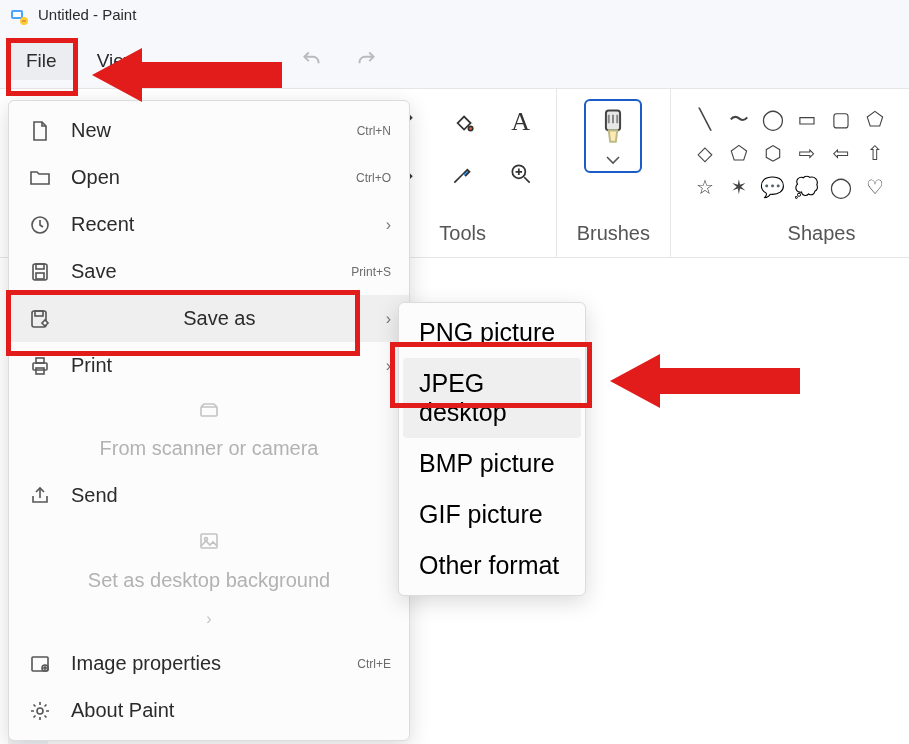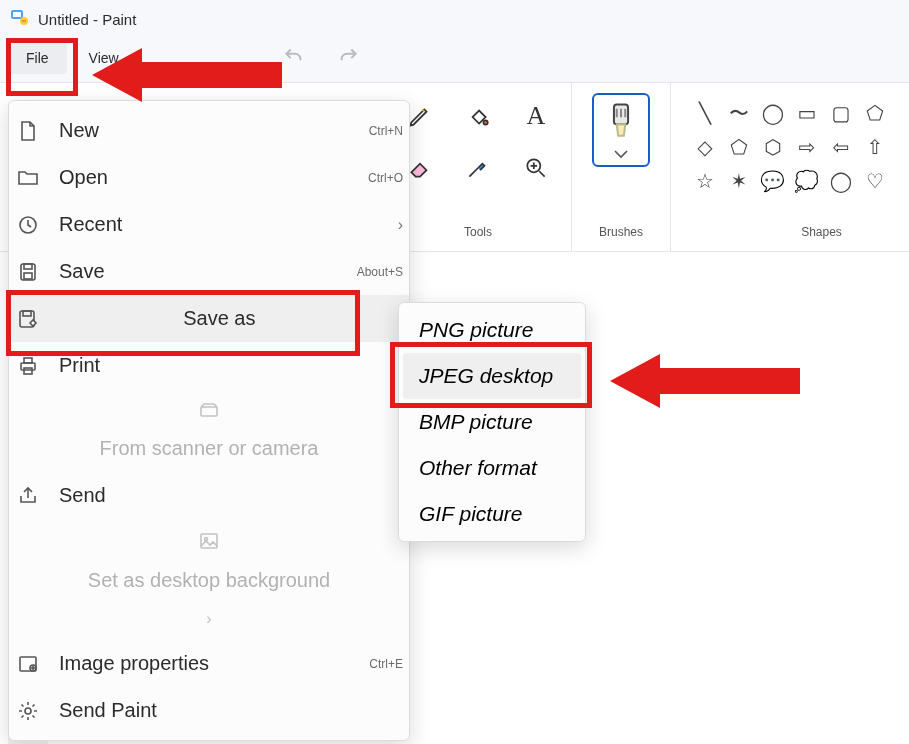--- a/index.html
+++ b/index.html
@@ -14,7 +14,7 @@
   }
   .titlebar {
     display: flex;
-    align-items: flex-end;
+    align-items: flex-start;
     padding: 6px 8px;
     gap: 8px;
     background: #f7f8fb;

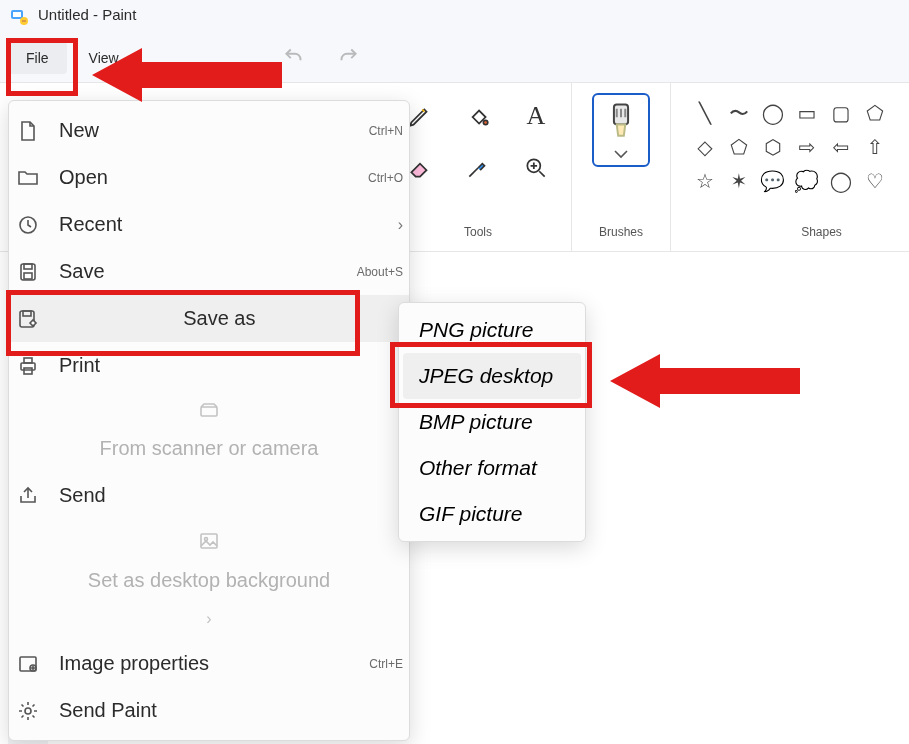--- a/index.html
+++ b/index.html
@@ -33,7 +33,7 @@
   }
   .menu-btn {
     padding: 8px 18px;
-    font-size: 14px;
+    font-size: 19px;
     color: #2b2b2b;
     border-radius: 4px;
     cursor: pointer;

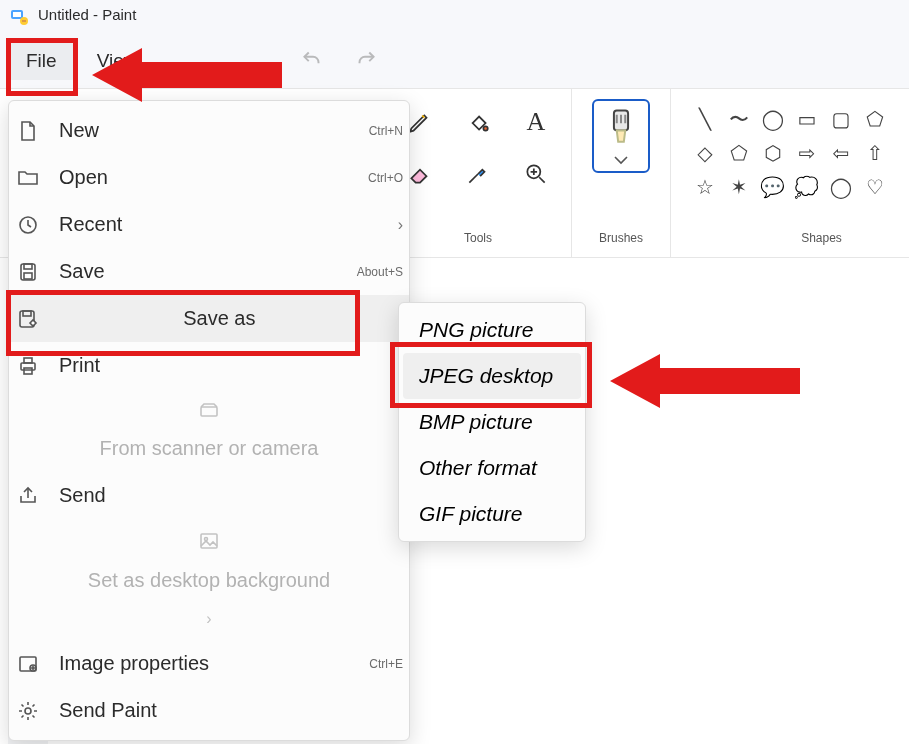--- a/index.html
+++ b/index.html
@@ -64,7 +64,7 @@
   .menu-item {
     display: flex;
     align-items: center;
-    padding: 12px 6px;
+    padding: 12px 18px;
     gap: 18px;
     color: #2b2b2b;
     font-size: 20px;

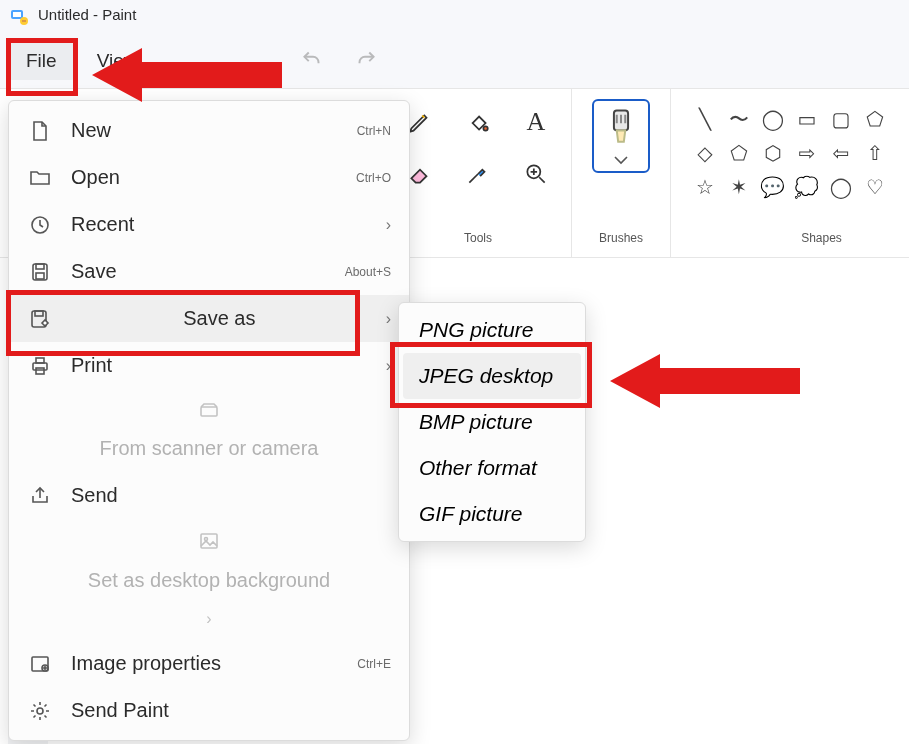--- a/index.html
+++ b/index.html
@@ -99,7 +99,7 @@
   .tg:last-child{border-right:none;}
   .tg-icons{ display:flex; gap:28px; padding:8px 0;}
   .tg-icons.row2 { margin-top: 6px;}
-  .tg-label{ font-size:12px; color:#555; margin-top:auto; padding-bottom:6px;}
+  .tg-label{ font-size:20px; color:#555; margin-top:auto; padding-bottom:6px;}
   .icon-cell{ width:30px; height:30px; display:flex; align-items:center; justify-content:center; font-size:24px; color:#333;}
   .brush-btn{ border:2px solid #1a5cc8; border-radius:6px; padding:6px 10px; display:flex; flex-direction:column; align-items:center; gap:4px;}
   .shapes-grid{ display:grid; grid-template-columns:repeat(6,28px); grid-auto-rows:28px; gap:6px; padding:6px 0;}

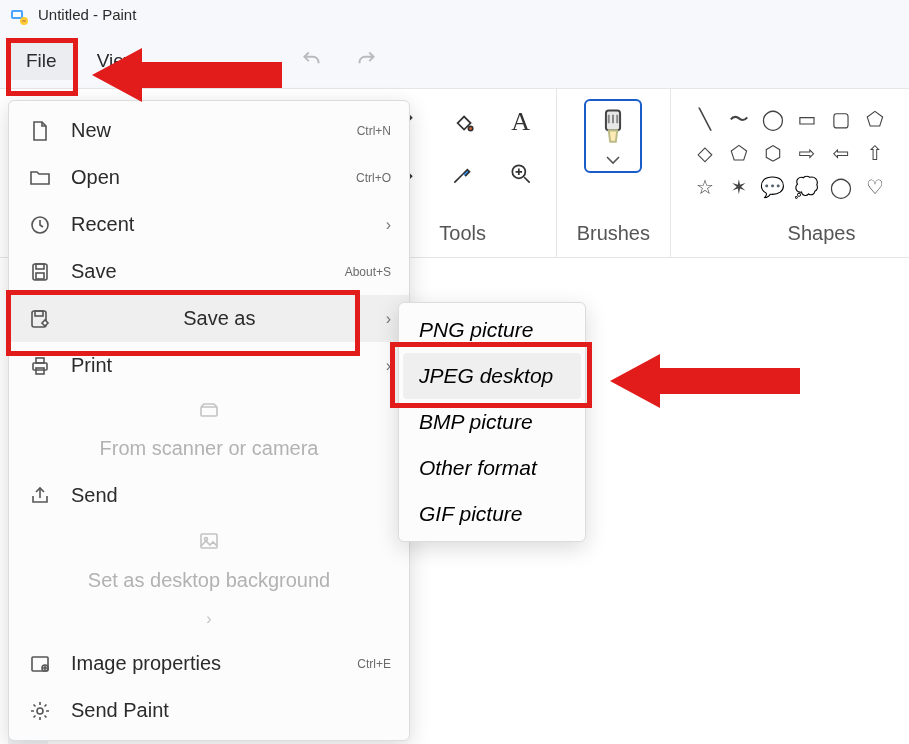--- a/index.html
+++ b/index.html
@@ -263,7 +263,7 @@
         </svg>
       </span>
     <span class="mi-label">Save</span>
-    <span class="mi-short">About+S</span>
+    <span class="mi-short">Print+S</span>
   </div>
   <div class="menu-item hover">
     <span class="mi-icon">

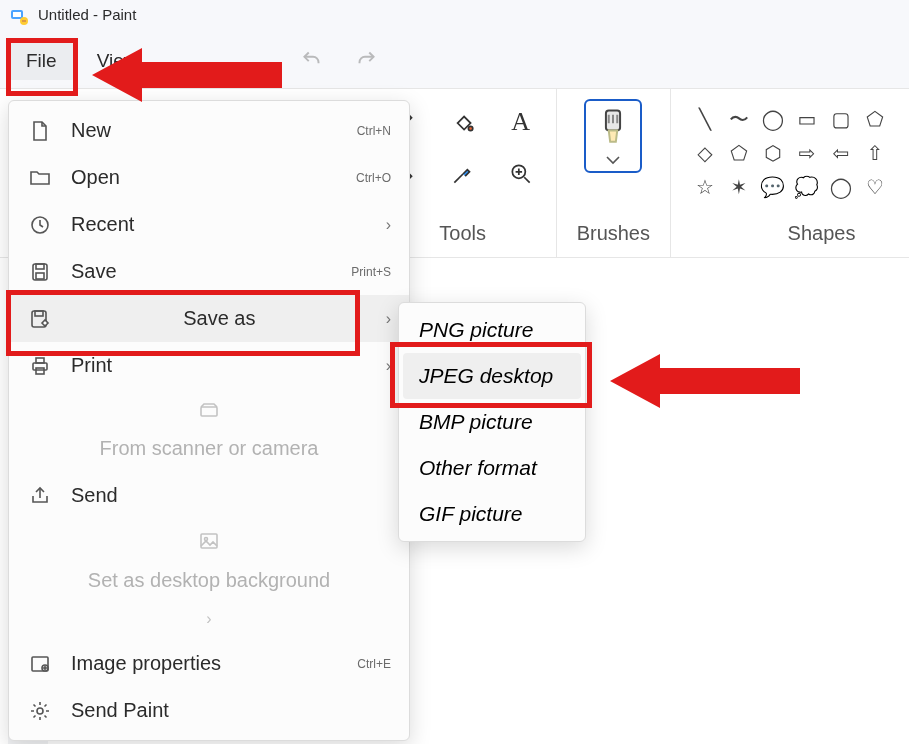--- a/index.html
+++ b/index.html
@@ -91,7 +91,7 @@
     padding: 4px 0;
     z-index: 6;
   }
-  .sub-item { padding: 11px 16px; font-size: 21px; border-radius: 4px; margin: 0 4px; cursor: pointer; font-style: italic; }
+  .sub-item { padding: 11px 16px; font-size: 25px; border-radius: 4px; margin: 0 4px; cursor: pointer; }
   .sub-item.hover { background: #efefef; }
 
   

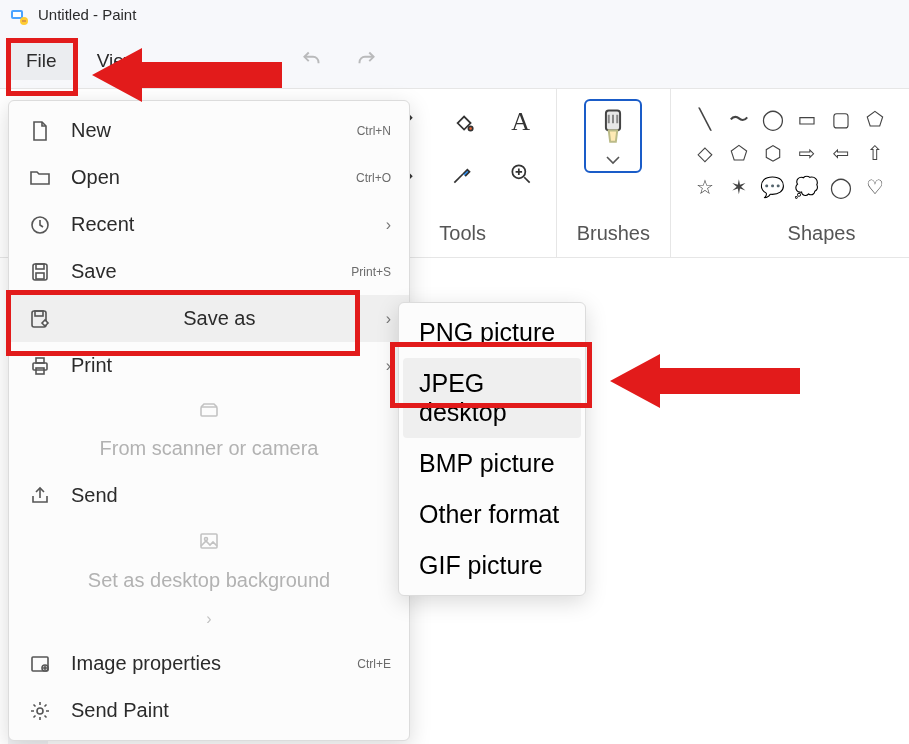--- a/index.html
+++ b/index.html
@@ -343,8 +343,8 @@
   <div class="sub-item">PNG picture</div>
   <div class="sub-item hover">JPEG desktop</div>
   <div class="sub-item">BMP picture</div>
+  <div class="sub-item">GIF picture</div>
   <div class="sub-item">Other format</div>
-  <div class="sub-item">GIF picture</div>
 </div>
 
 <div class="canvas-shadow"></div>

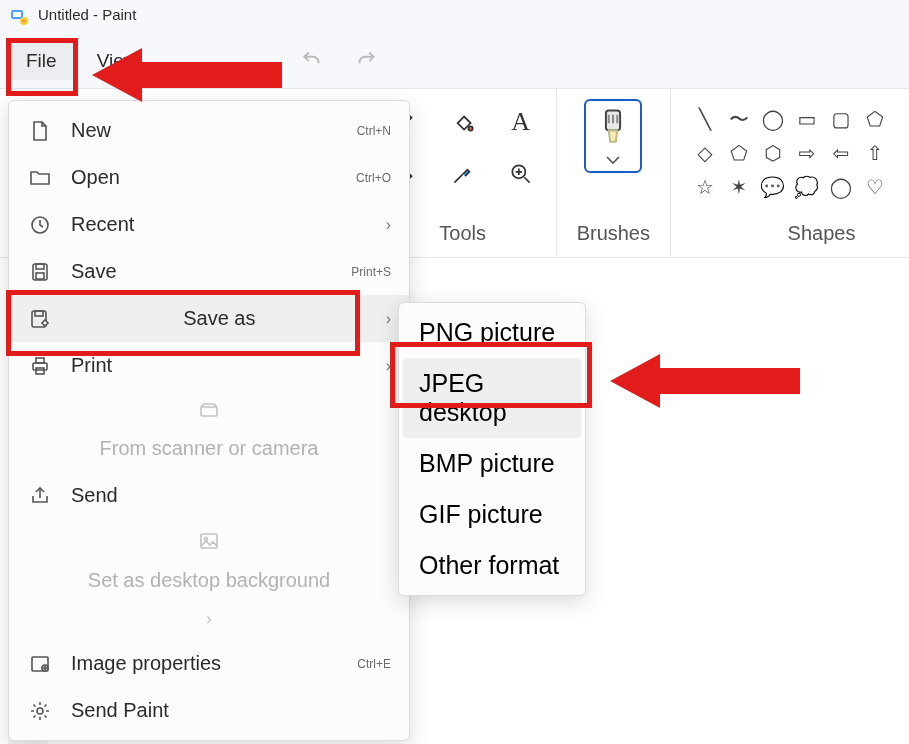--- a/index.html
+++ b/index.html
@@ -335,7 +335,7 @@
           <path d="M11 2v3M11 17v3M2 11h3M17 11h3M4.5 4.5l2 2M15.5 15.5l2 2M17.5 4.5l-2 2M6.5 15.5l-2 2"></path>
         </svg>
       </span>
-    <span class="mi-label">Send Paint</span>
+    <span class="mi-label">About Paint</span>
   </div>
 </div>
 

